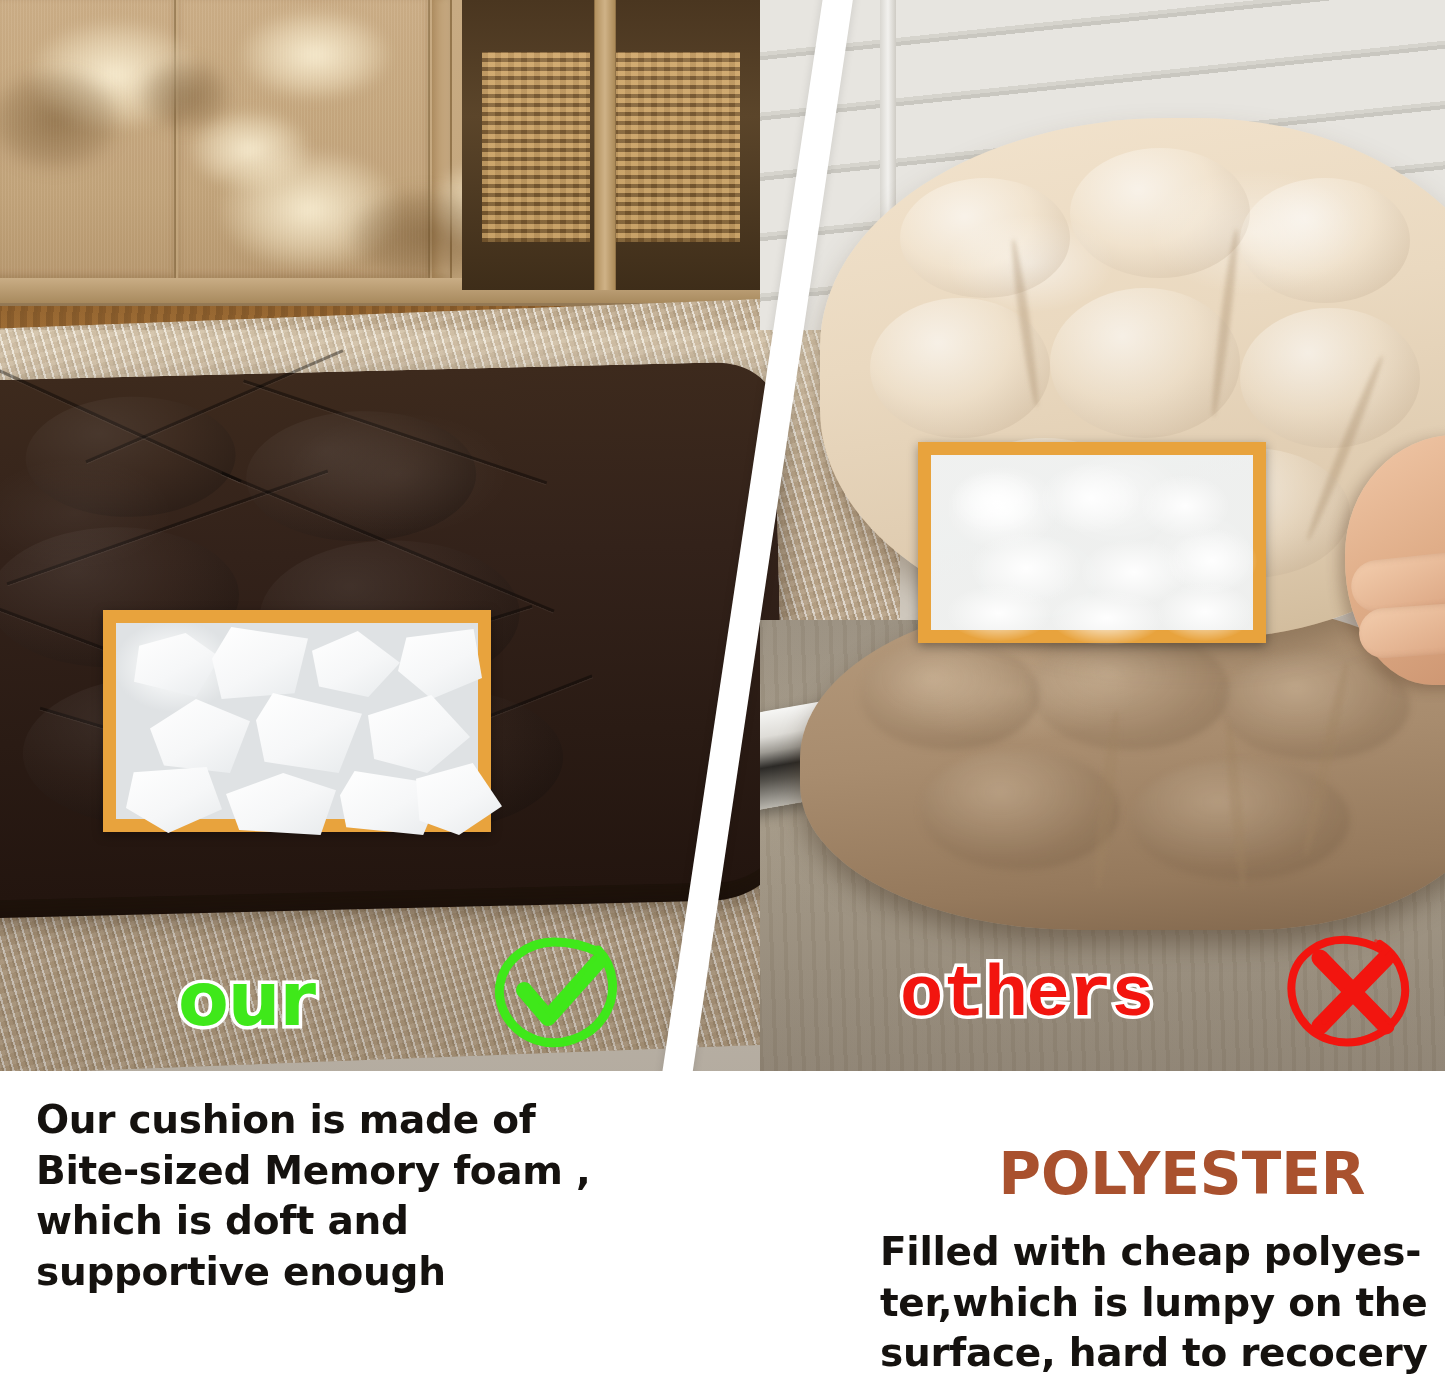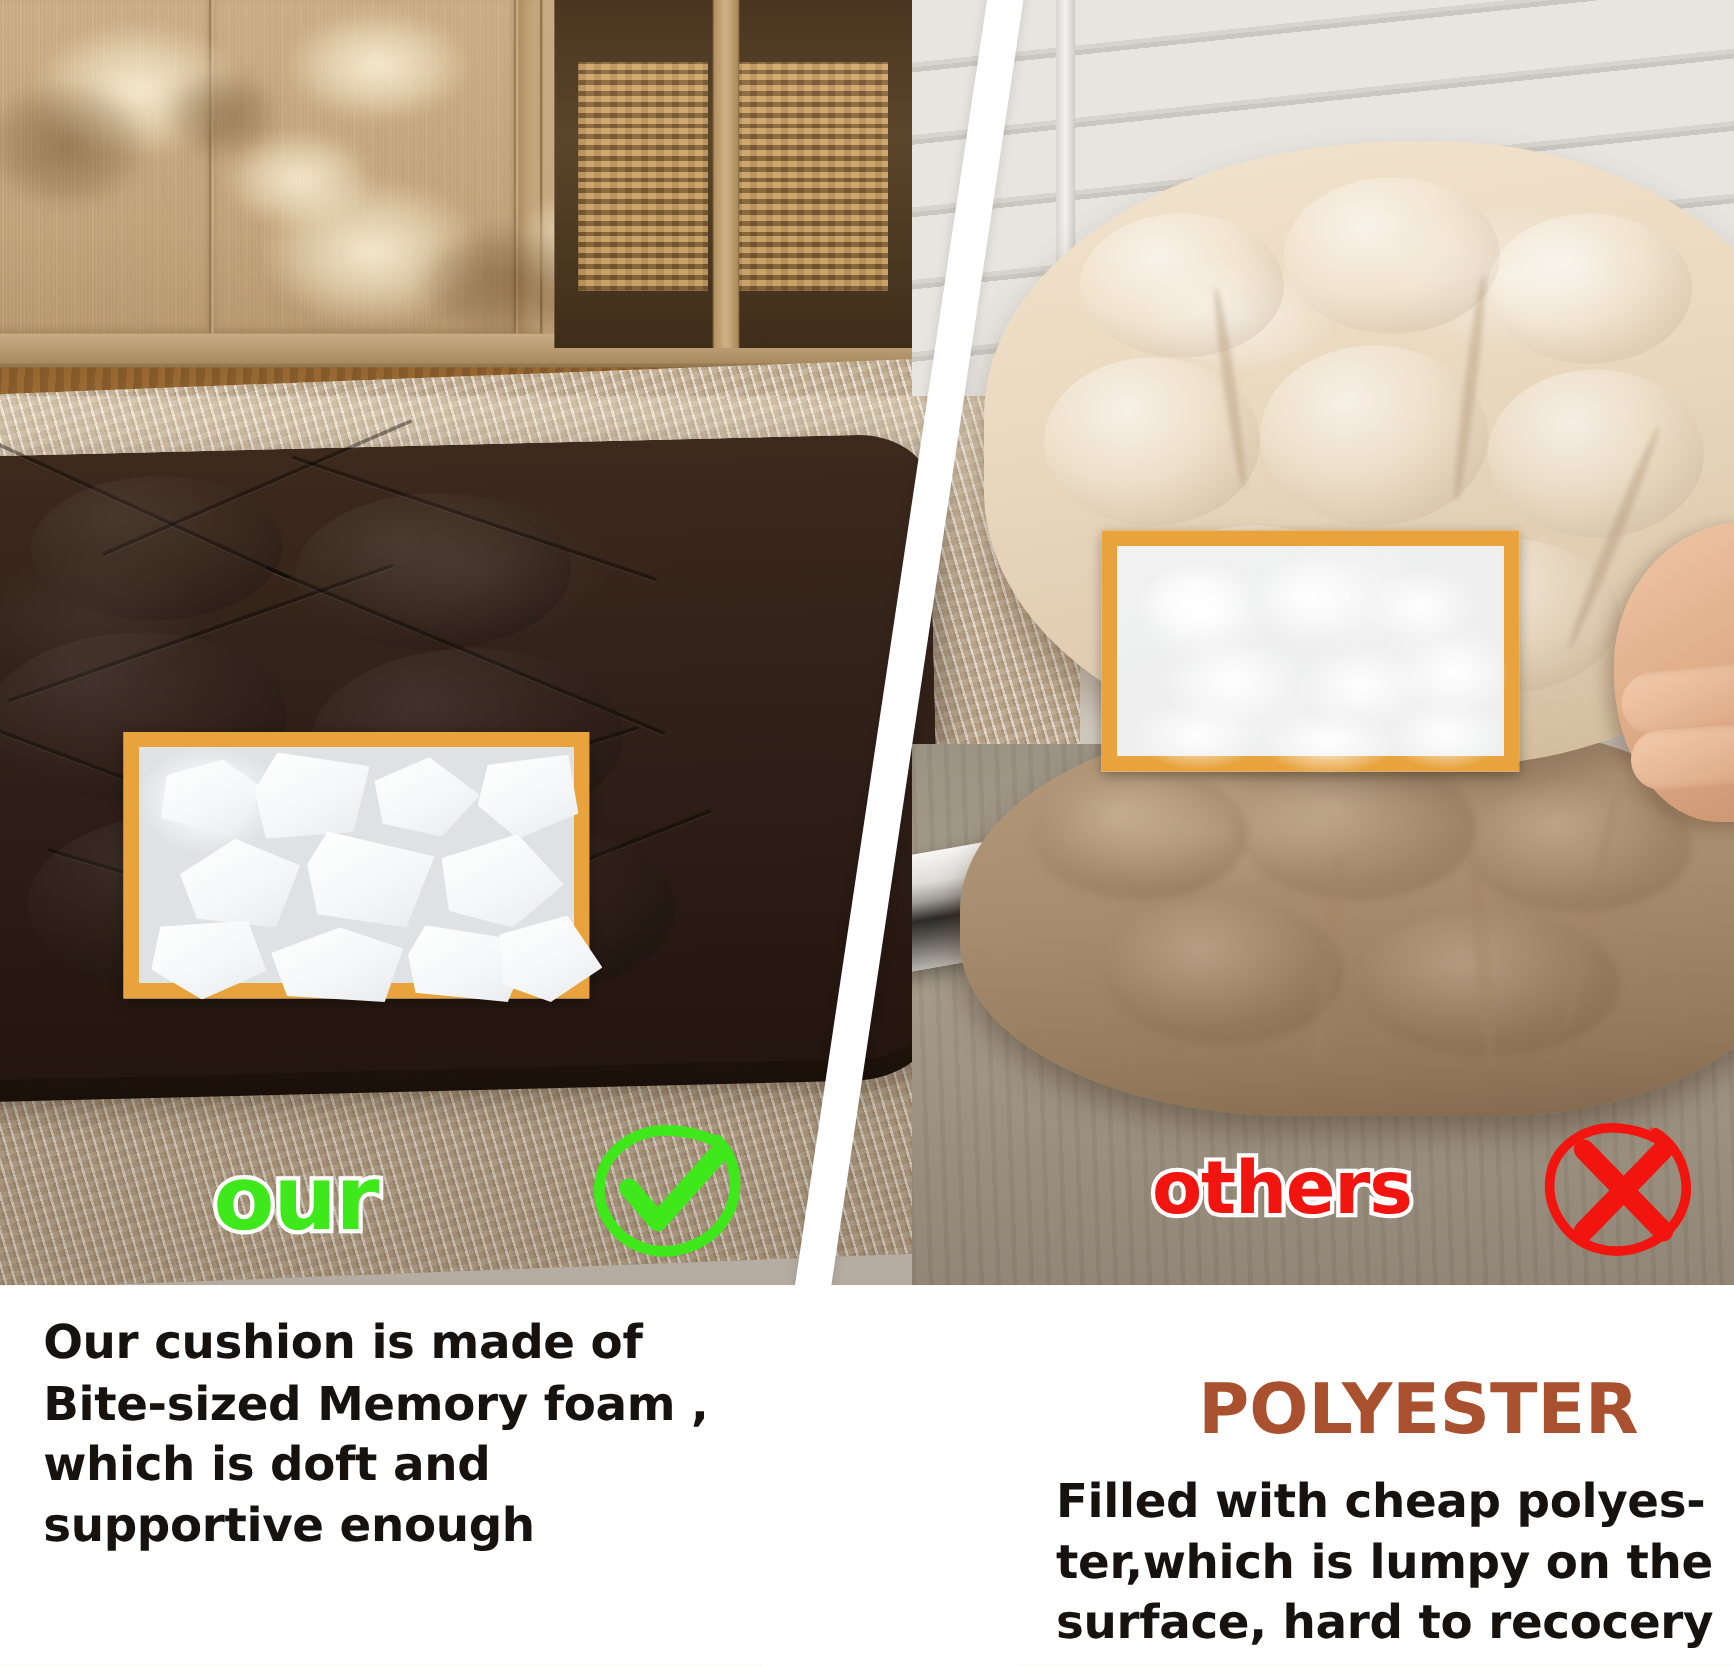--- a/index.html
+++ b/index.html
@@ -5,7 +5,7 @@
   * { margin:0; padding:0; box-sizing:border-box; }
   html,body { width:1445px; height:1388px; background:#ffffff; font-family:"Liberation Sans", sans-serif; overflow:hidden; }
 
-  .page { position:relative; width:1445px; height:1388px; background:#fef9c3; }
+  .page { position:relative; width:1445px; height:1388px; background:#14532d; }
 
   
   .photo-area { position:absolute; left:0; top:0; width:1445px; height:1071px; overflow:hidden; background:#cfc8bd; }

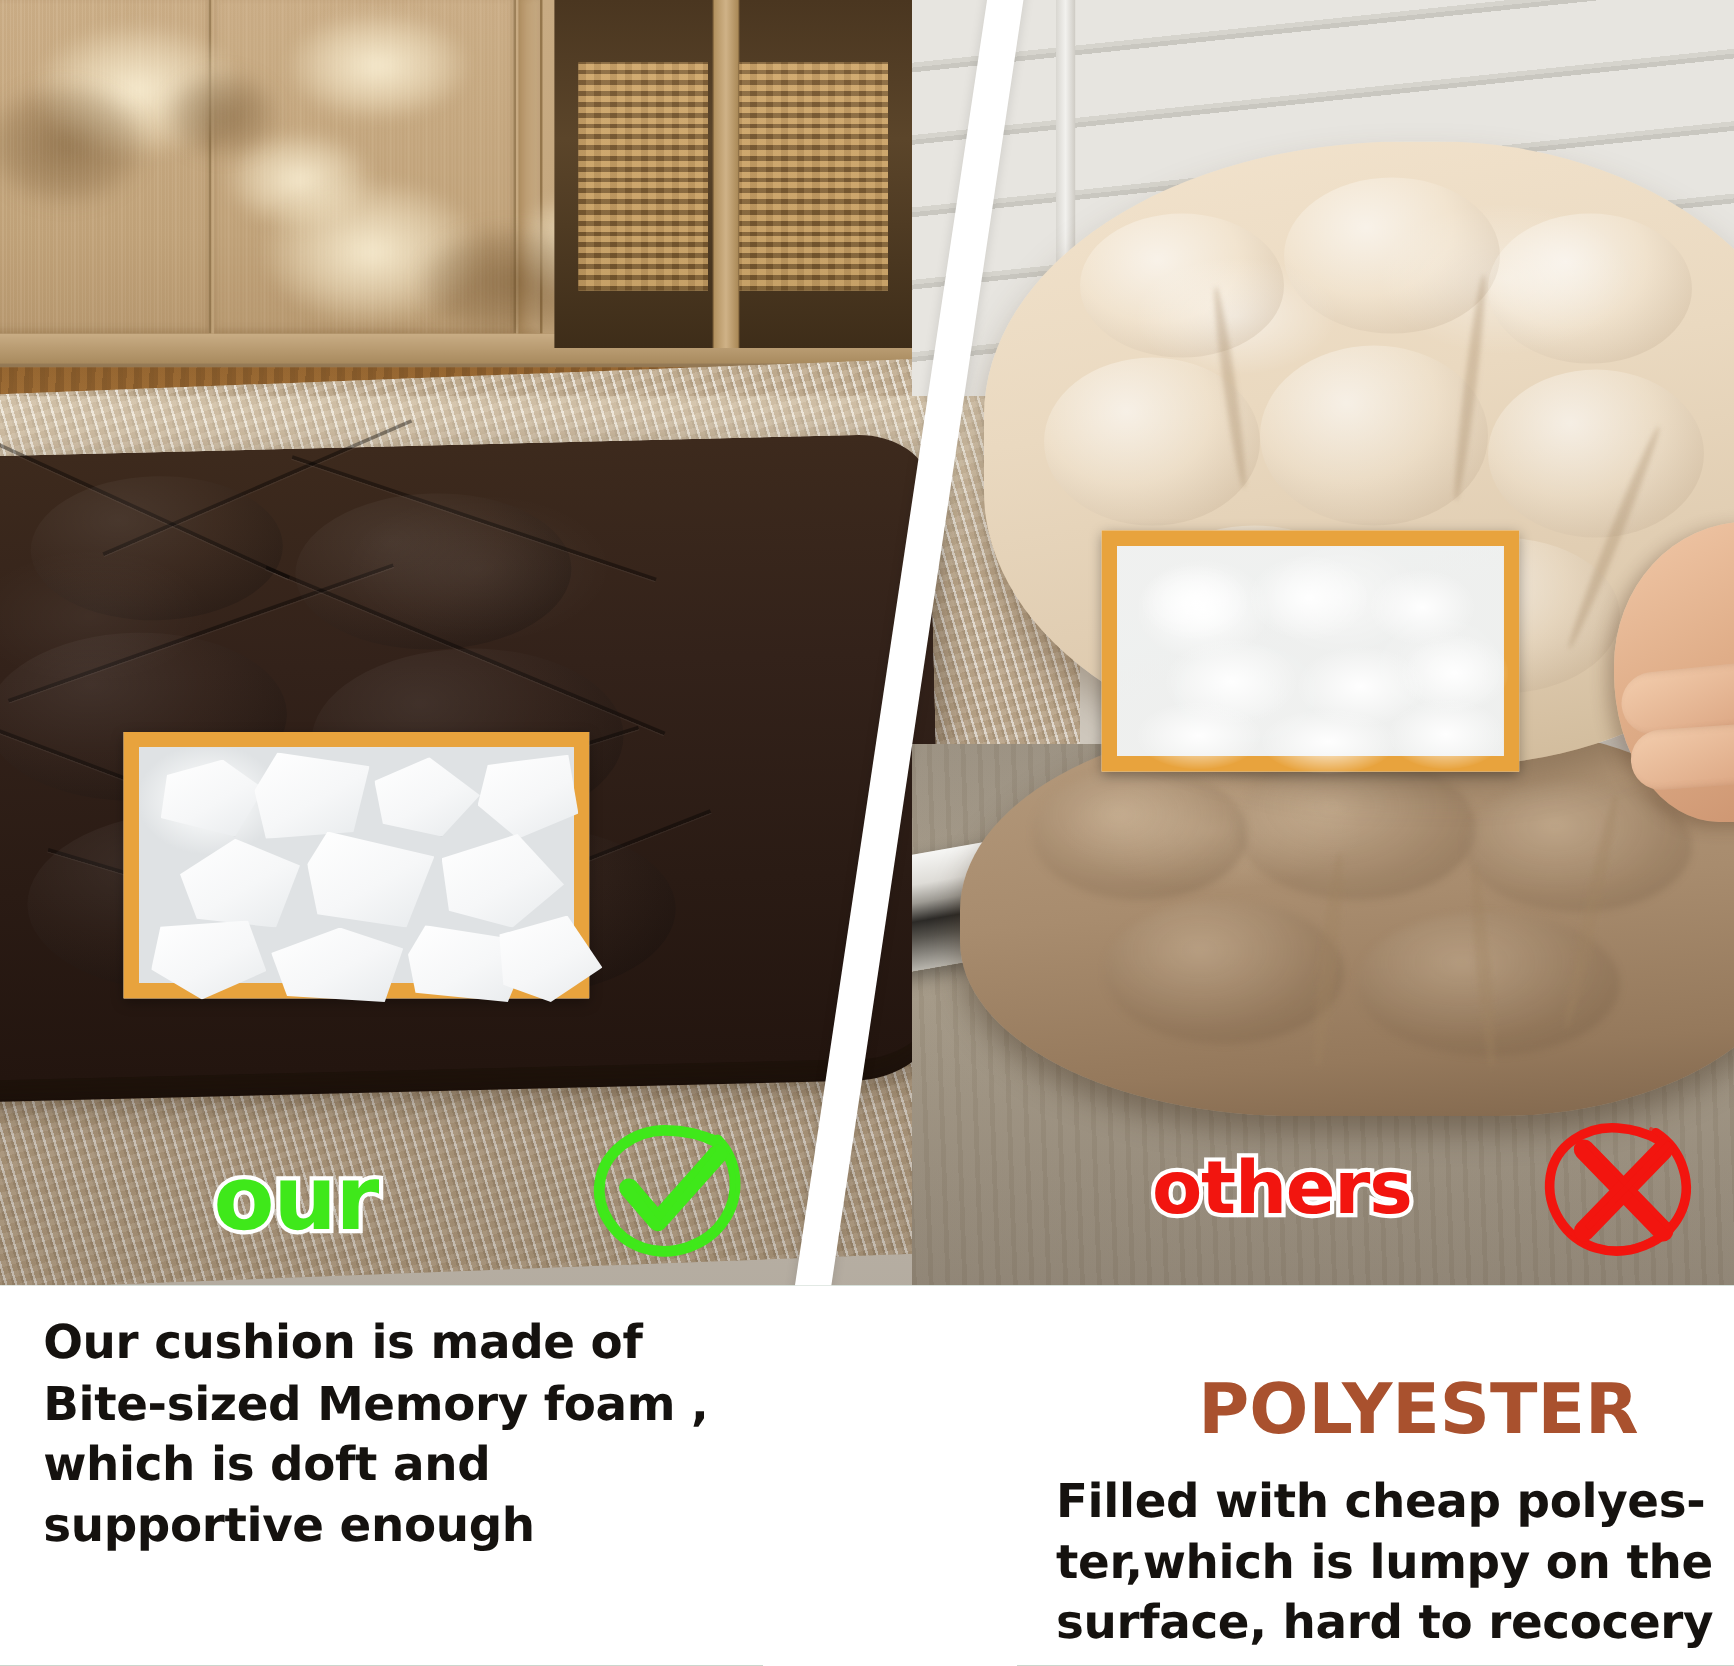--- a/index.html
+++ b/index.html
@@ -210,7 +210,7 @@
     -webkit-text-stroke:7px #ffffff; paint-order:stroke fill;
   }
   .label-our   { left:178px;  top:962px; font-size:74px; color:#3fe81a; }
-  .label-other { left:960px;  top:960px; font-size:61px; color:#f2150f; }
+  .label-other { left:900px;  top:960px; font-size:72px; color:#f2150f;font-family:Liberation Mono, monospace; }
 
   .badge { position:absolute; }
   .badge-check { left:486px; top:928px; width:142px; height:128px; }

